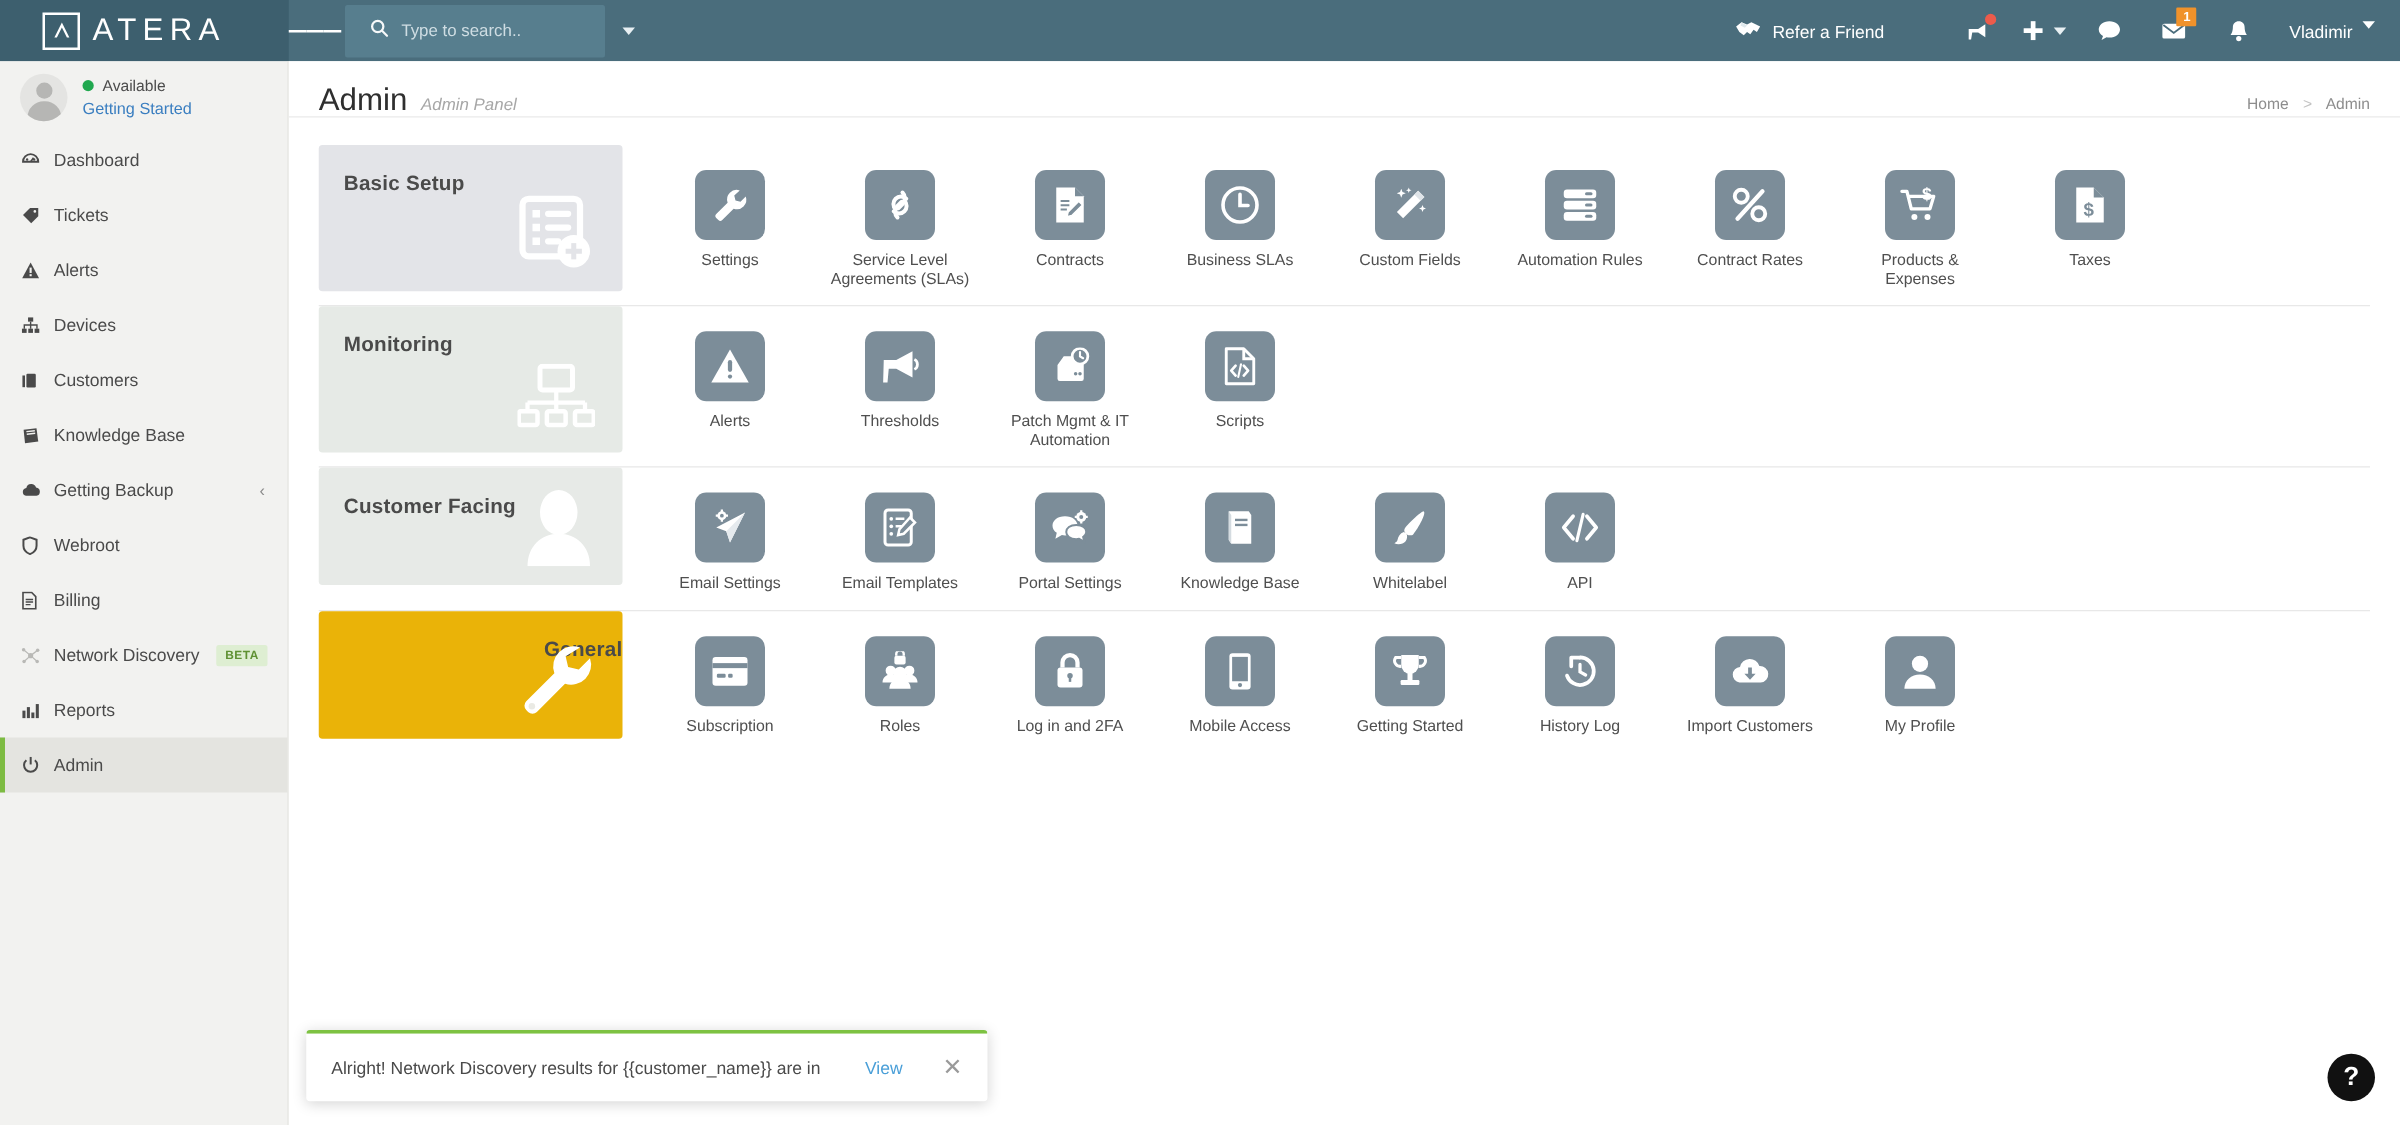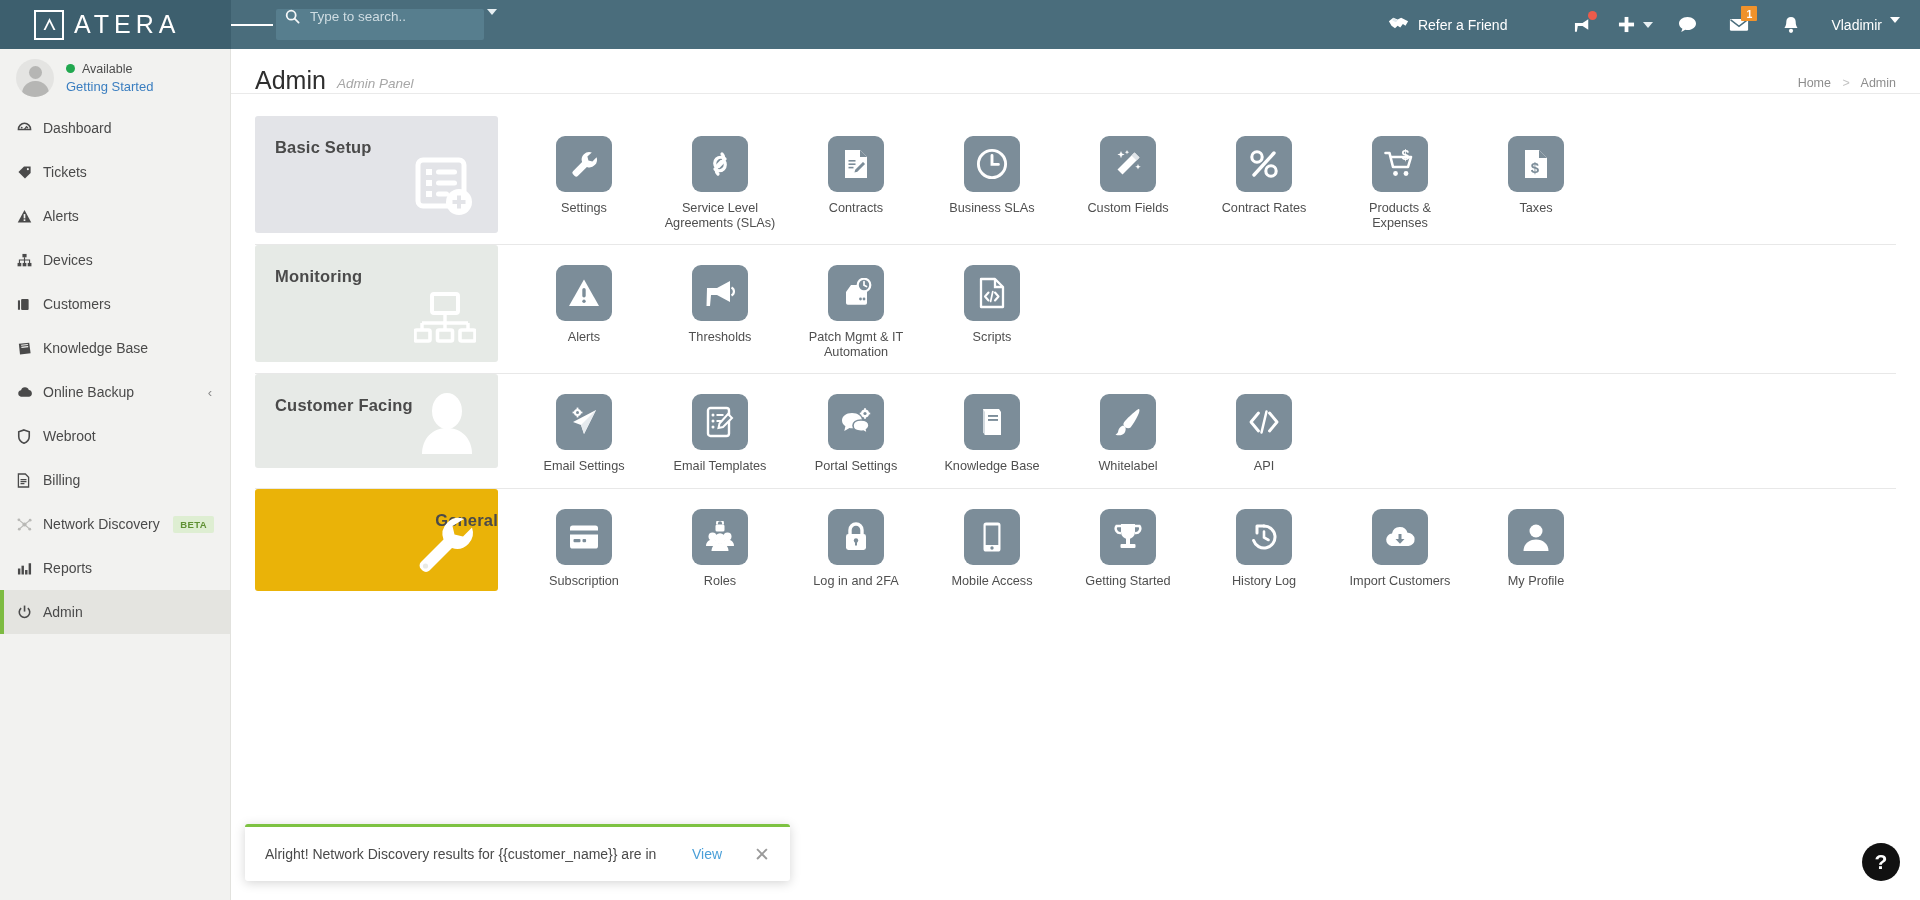--- a/index.html
+++ b/index.html
@@ -34,8 +34,8 @@
   }
   .hamburger span { display:block; width:17px; height:2px; background:#fff; margin:2.5px 0; }
   .searchbox {
-    width: 208px; height: 31px; background: #577e8e; border-radius: 2px;
-    display: flex; align-items: flex-start; padding: 0 9px; margin-left: 3px;
+    width: 208px; height: 42px; background: #577e8e; border-radius: 2px;
+    display: flex; align-items: center; padding: 0 20px; margin-left: 3px;
   }
   .search-icon { margin-right: 10px; opacity: .95; }
   .search-input {

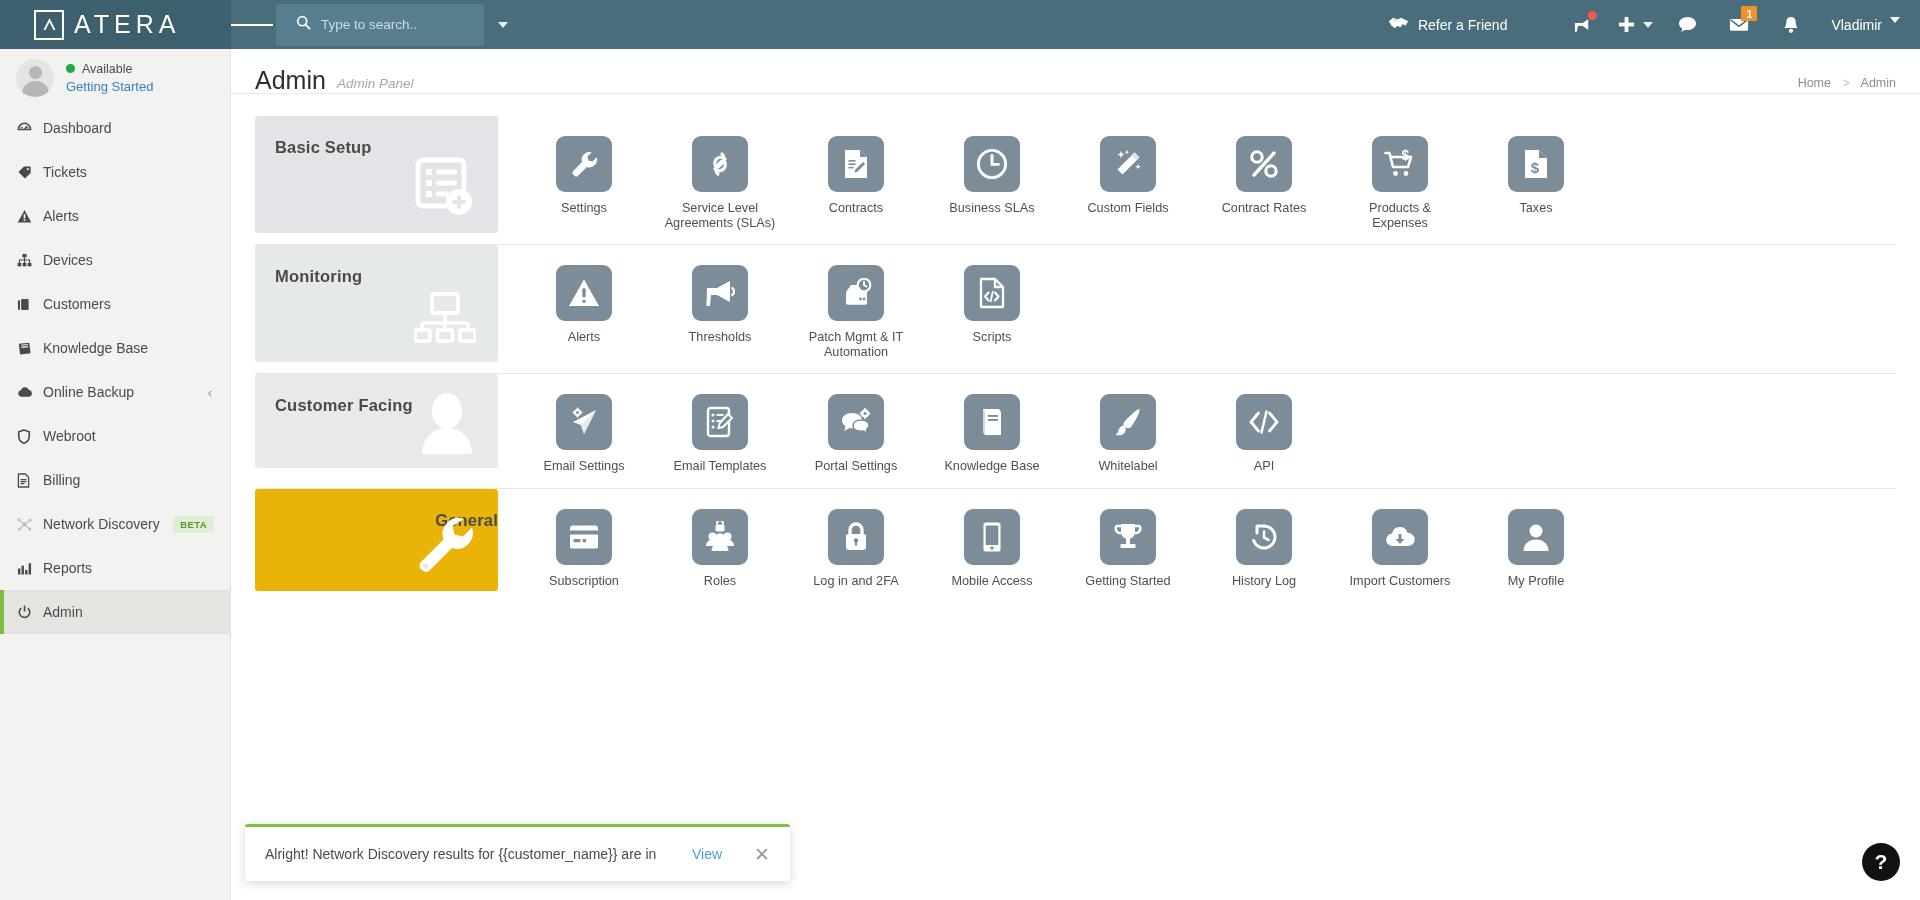--- a/index.html
+++ b/index.html
@@ -485,6 +485,19 @@
             </div>
             <div class="tile">
               <div class="tile-icon">
+                <svg width="30" height="30" viewBox="0 0 30 30">
+                  <rect x="2" y="2.5" width="26" height="7" rx="2.6" fill="#fff"></rect>
+                  <rect x="2" y="11.5" width="26" height="7" rx="2.6" fill="#fff"></rect>
+                  <rect x="2" y="20.5" width="26" height="7" rx="2.6" fill="#fff"></rect>
+                  <rect x="19" y="4.8" width="6" height="2.4" rx="1.2" fill="#7c8d99"></rect>
+                  <rect x="19" y="13.8" width="6" height="2.4" rx="1.2" fill="#7c8d99"></rect>
+                  <rect x="19" y="22.8" width="6" height="2.4" rx="1.2" fill="#7c8d99"></rect>
+                </svg>
+              </div>
+              <div class="tile-label">Automation Rules</div>
+            </div>
+            <div class="tile">
+              <div class="tile-icon">
                 <svg width="32" height="32" viewBox="0 0 32 32">
                   <circle cx="9" cy="9" r="5.2" fill="none" stroke="#fff" stroke-width="3.1"></circle>
                   <circle cx="23" cy="23" r="5.2" fill="none" stroke="#fff" stroke-width="3.1"></circle>

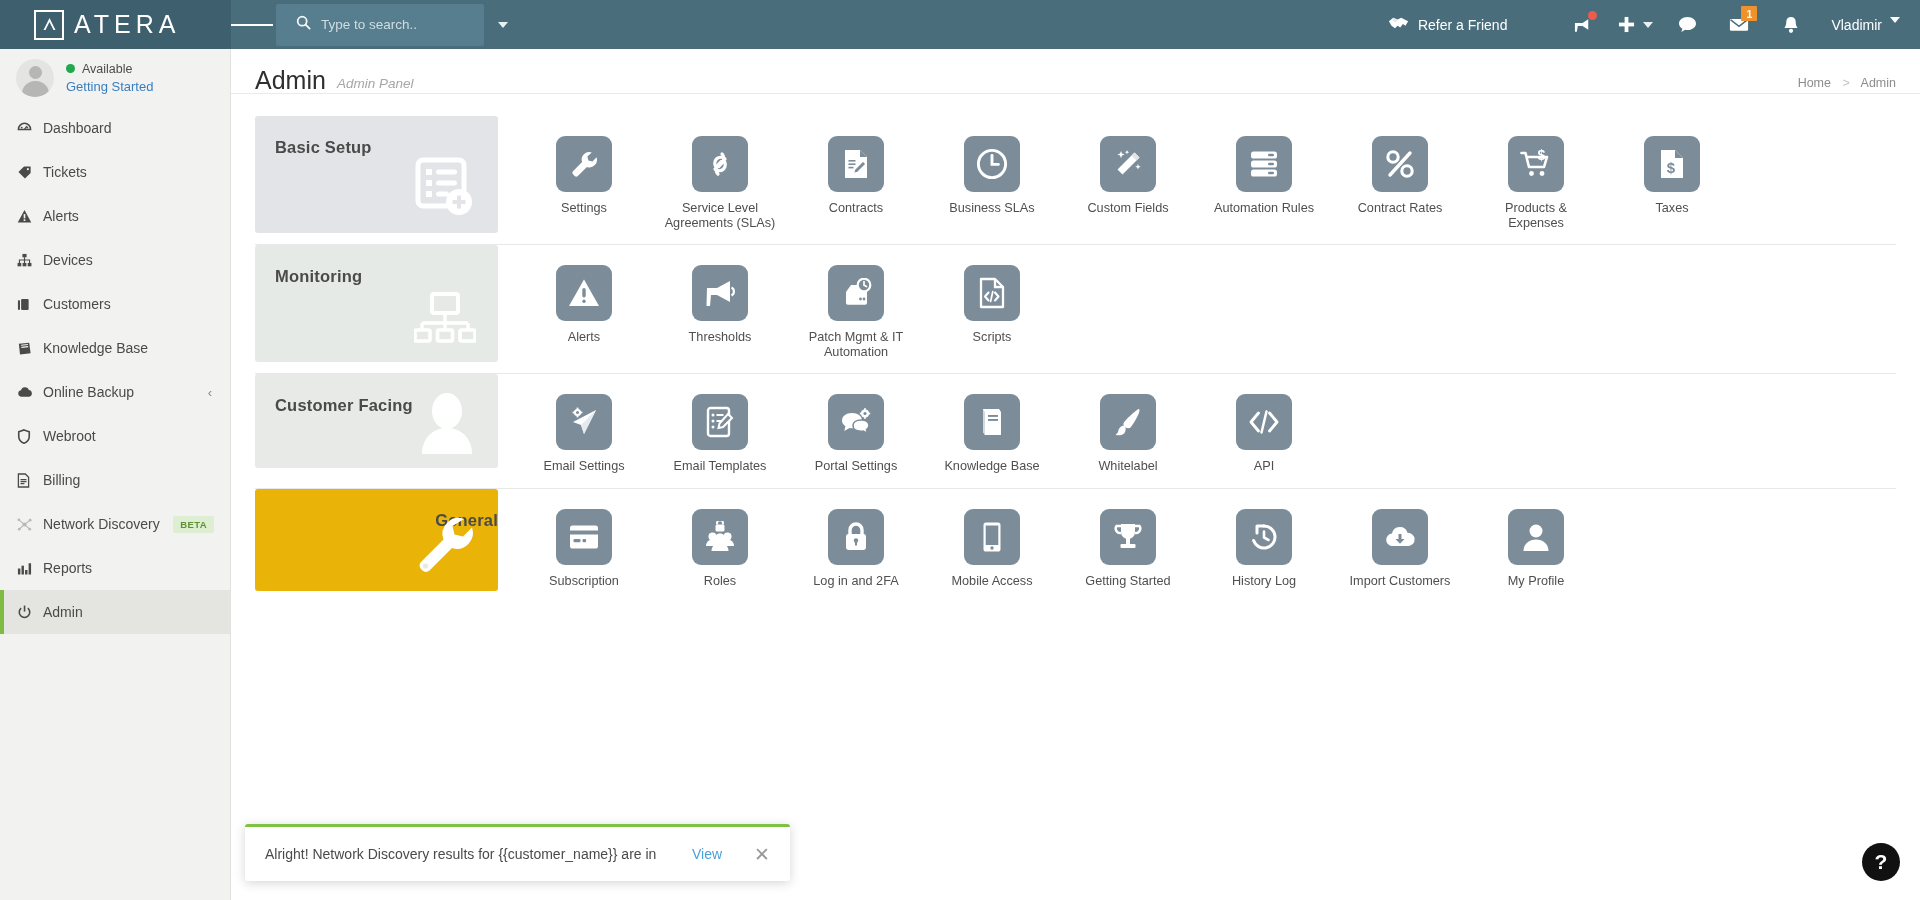--- a/index.html
+++ b/index.html
@@ -343,7 +343,7 @@
               <path d="M8.5 3.6 L11 7 L6 7 Z" fill="currentColor"></path>
             </svg>
           </span>
-          <span>Online Backup</span>
+          <span>Getting Backup</span>
           <span class="chev-left">‹</span>
         </div>
         <div class="nav-item">

